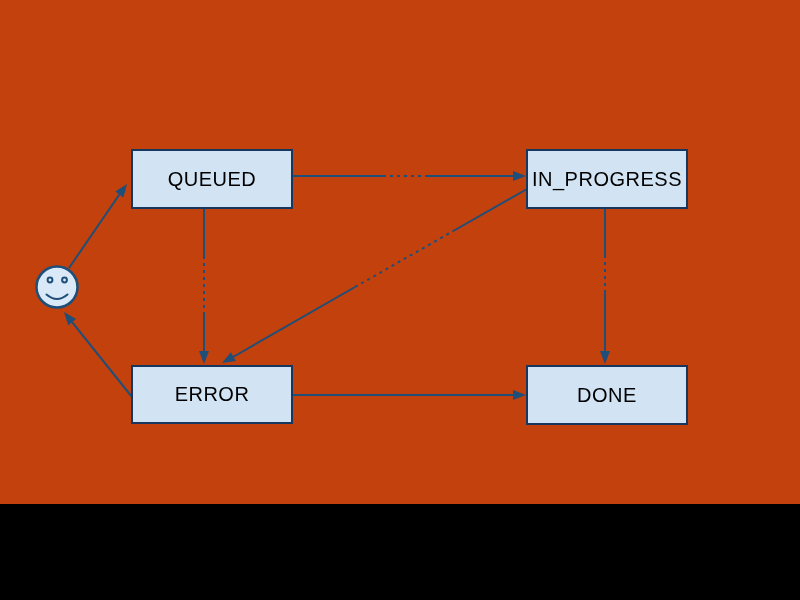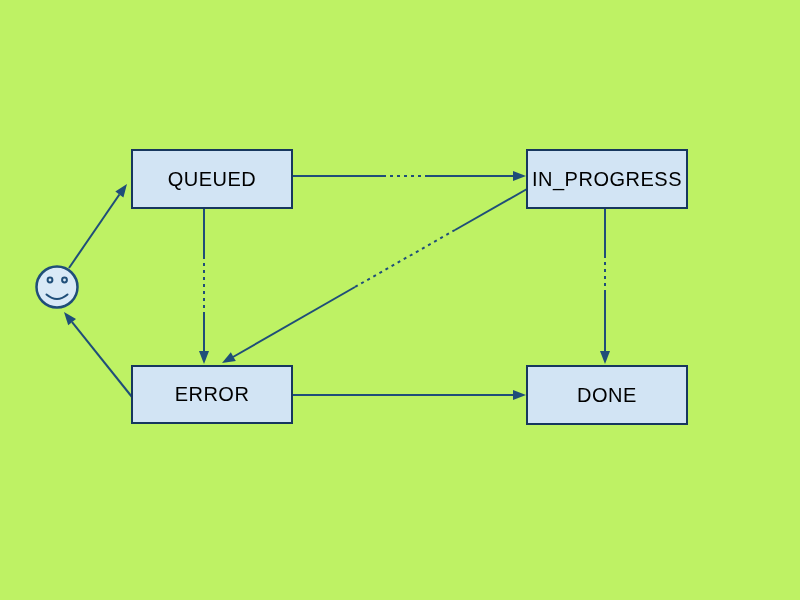--- a/index.html
+++ b/index.html
@@ -14,8 +14,8 @@
   .stage {
     position: relative;
     width: 800px;
-    height: 600px;
-    background: #bef264;
+    height: 504px;
+    background: #c2410c;
   }
   svg { display: block; }
   .node-box {

